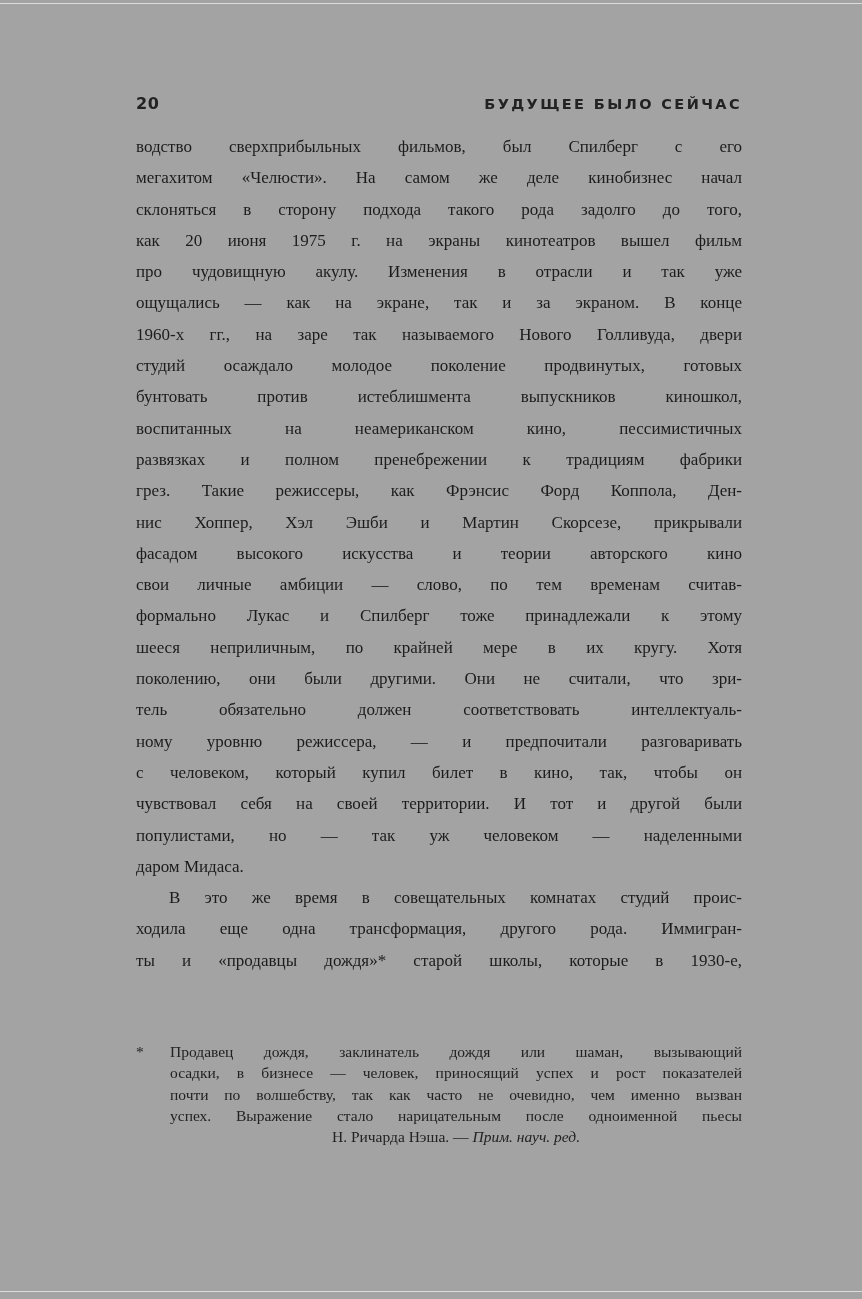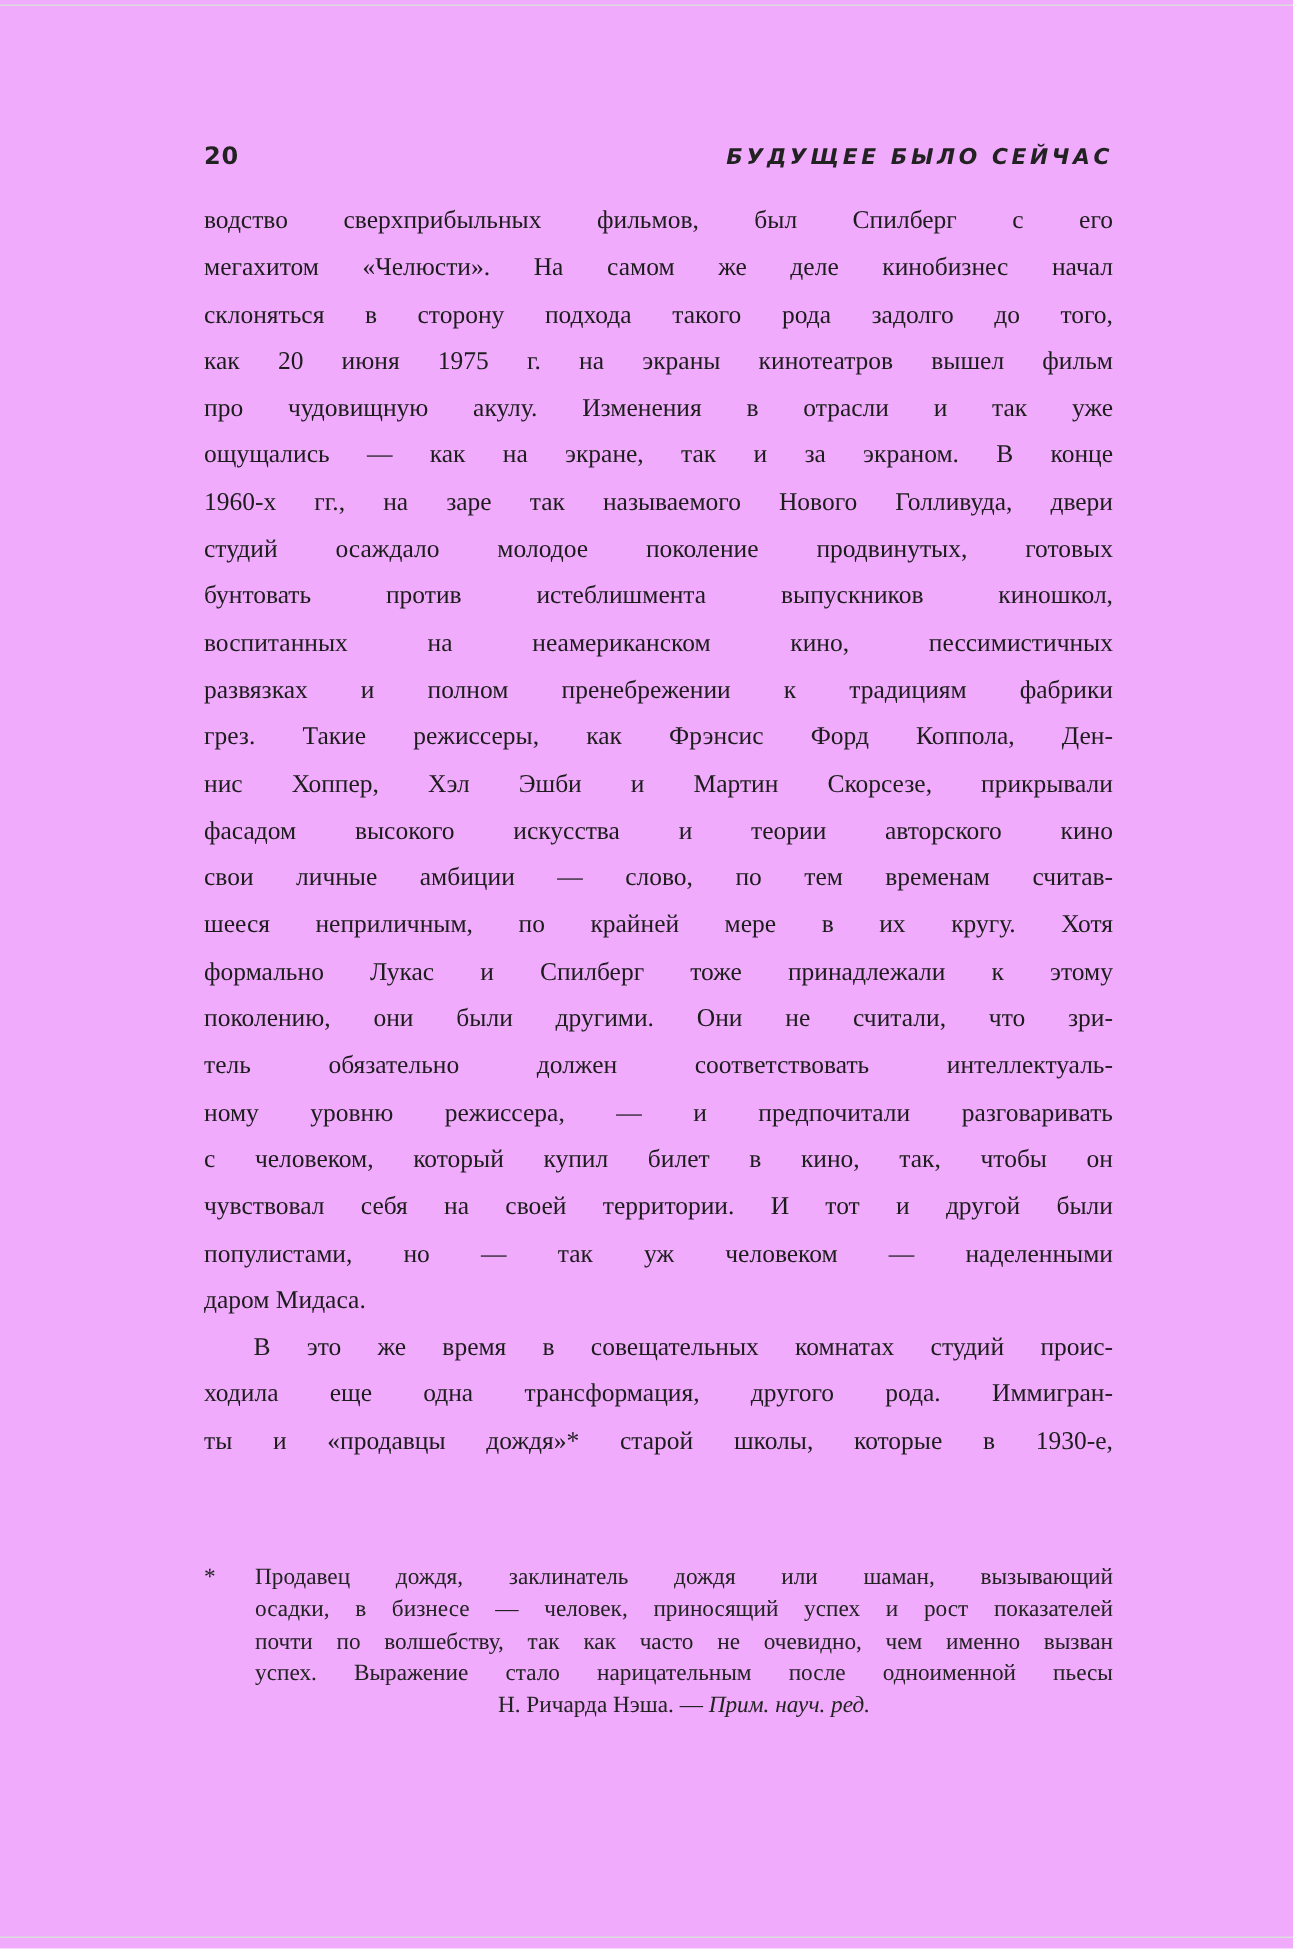--- a/index.html
+++ b/index.html
@@ -8,7 +8,7 @@
     position: relative;
     width: 862px;
     height: 1299px;
-    background: #f0abfc;
+    background: #a3a3a3;
     font-family: "Liberation Serif", serif;
     color: #1b1b1b;
     overflow: hidden;

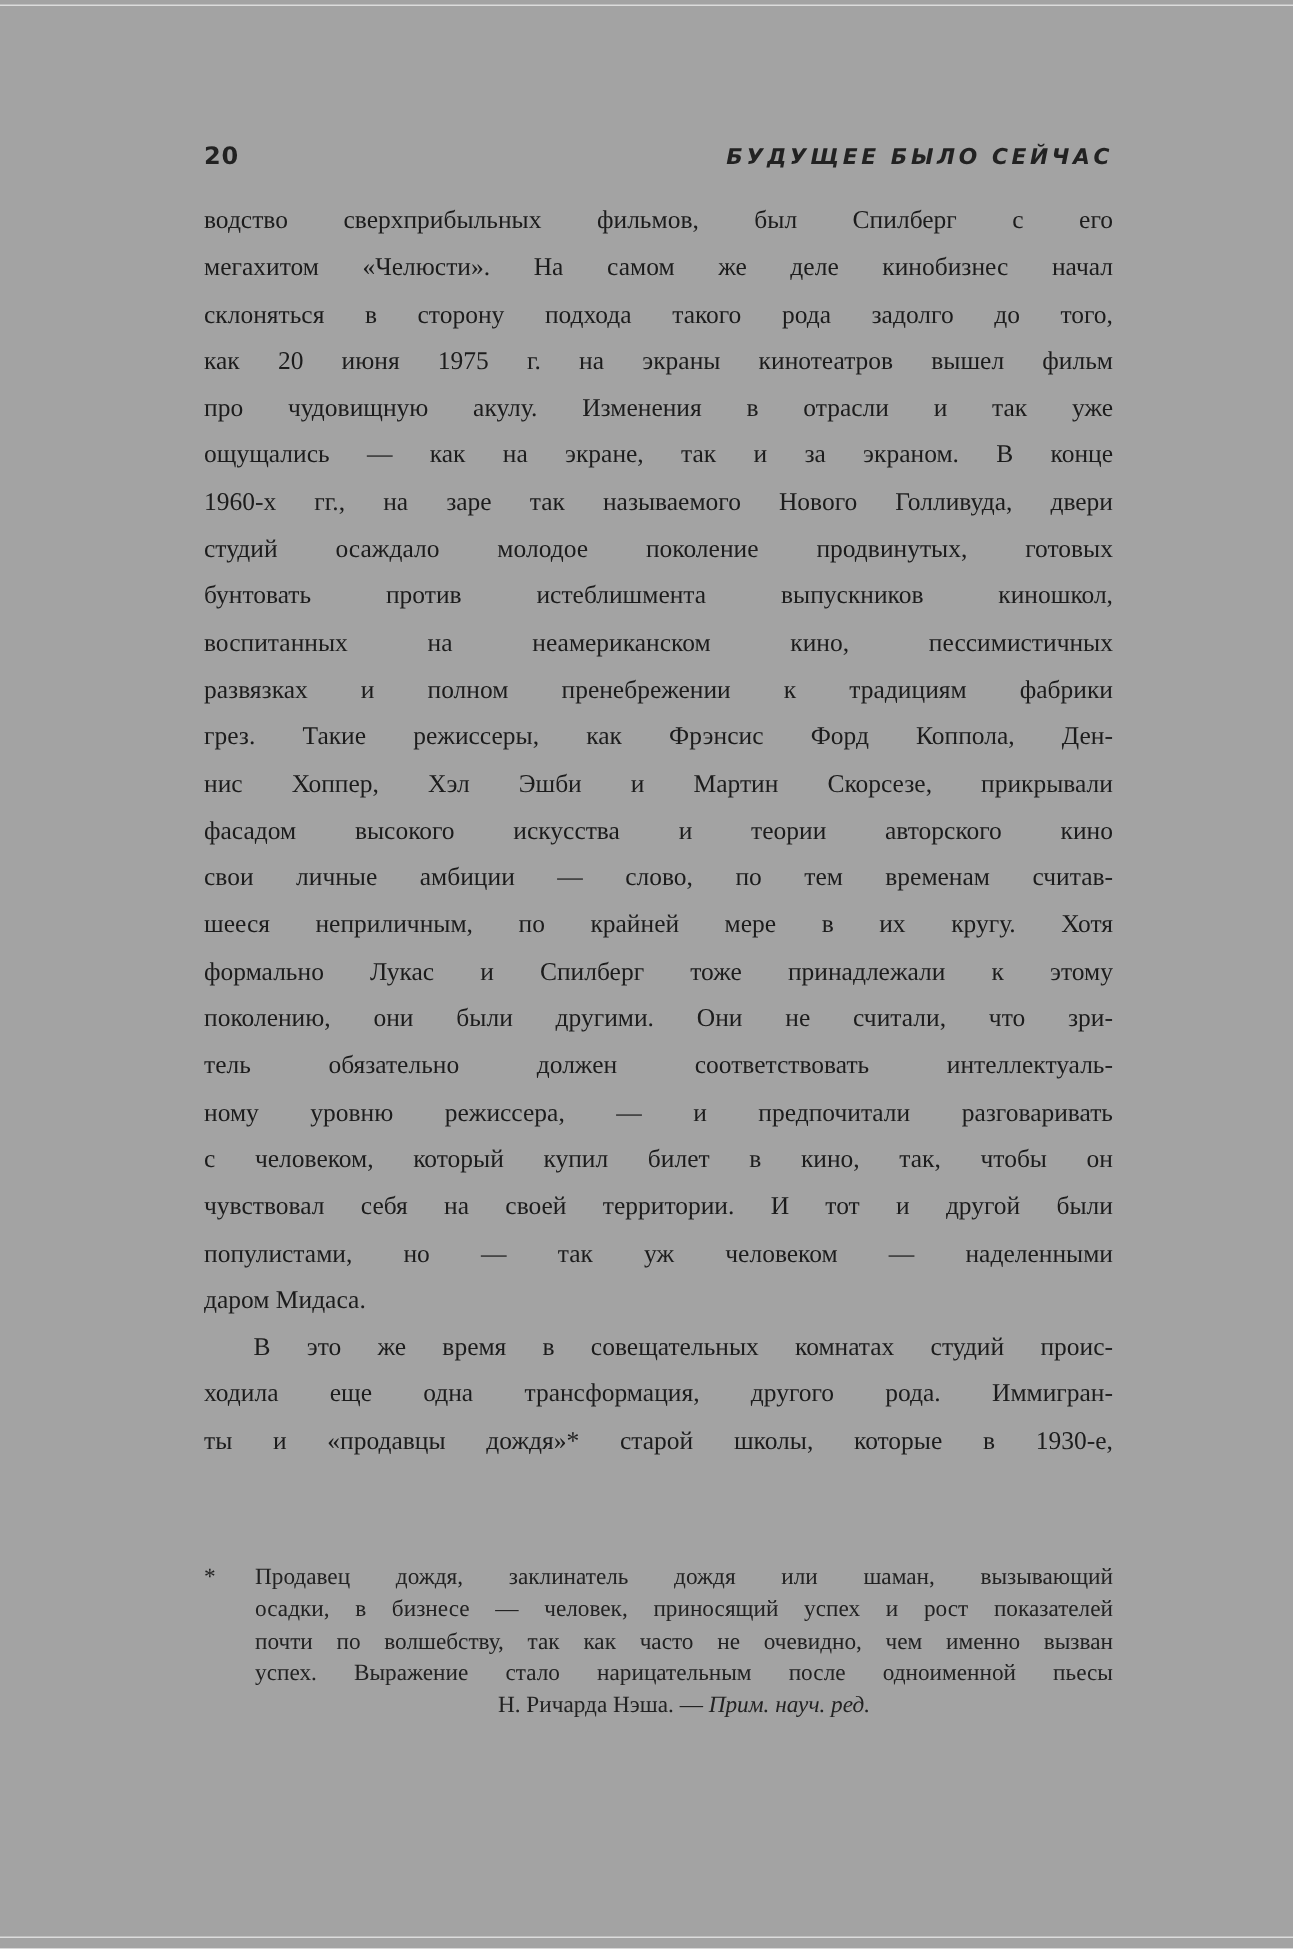--- a/index.html
+++ b/index.html
@@ -45,7 +45,6 @@
     font-size: 14.5px;
     letter-spacing: 2.4px;
     color: #222;
-    font-style: italic;
   }
 
   .body-text {

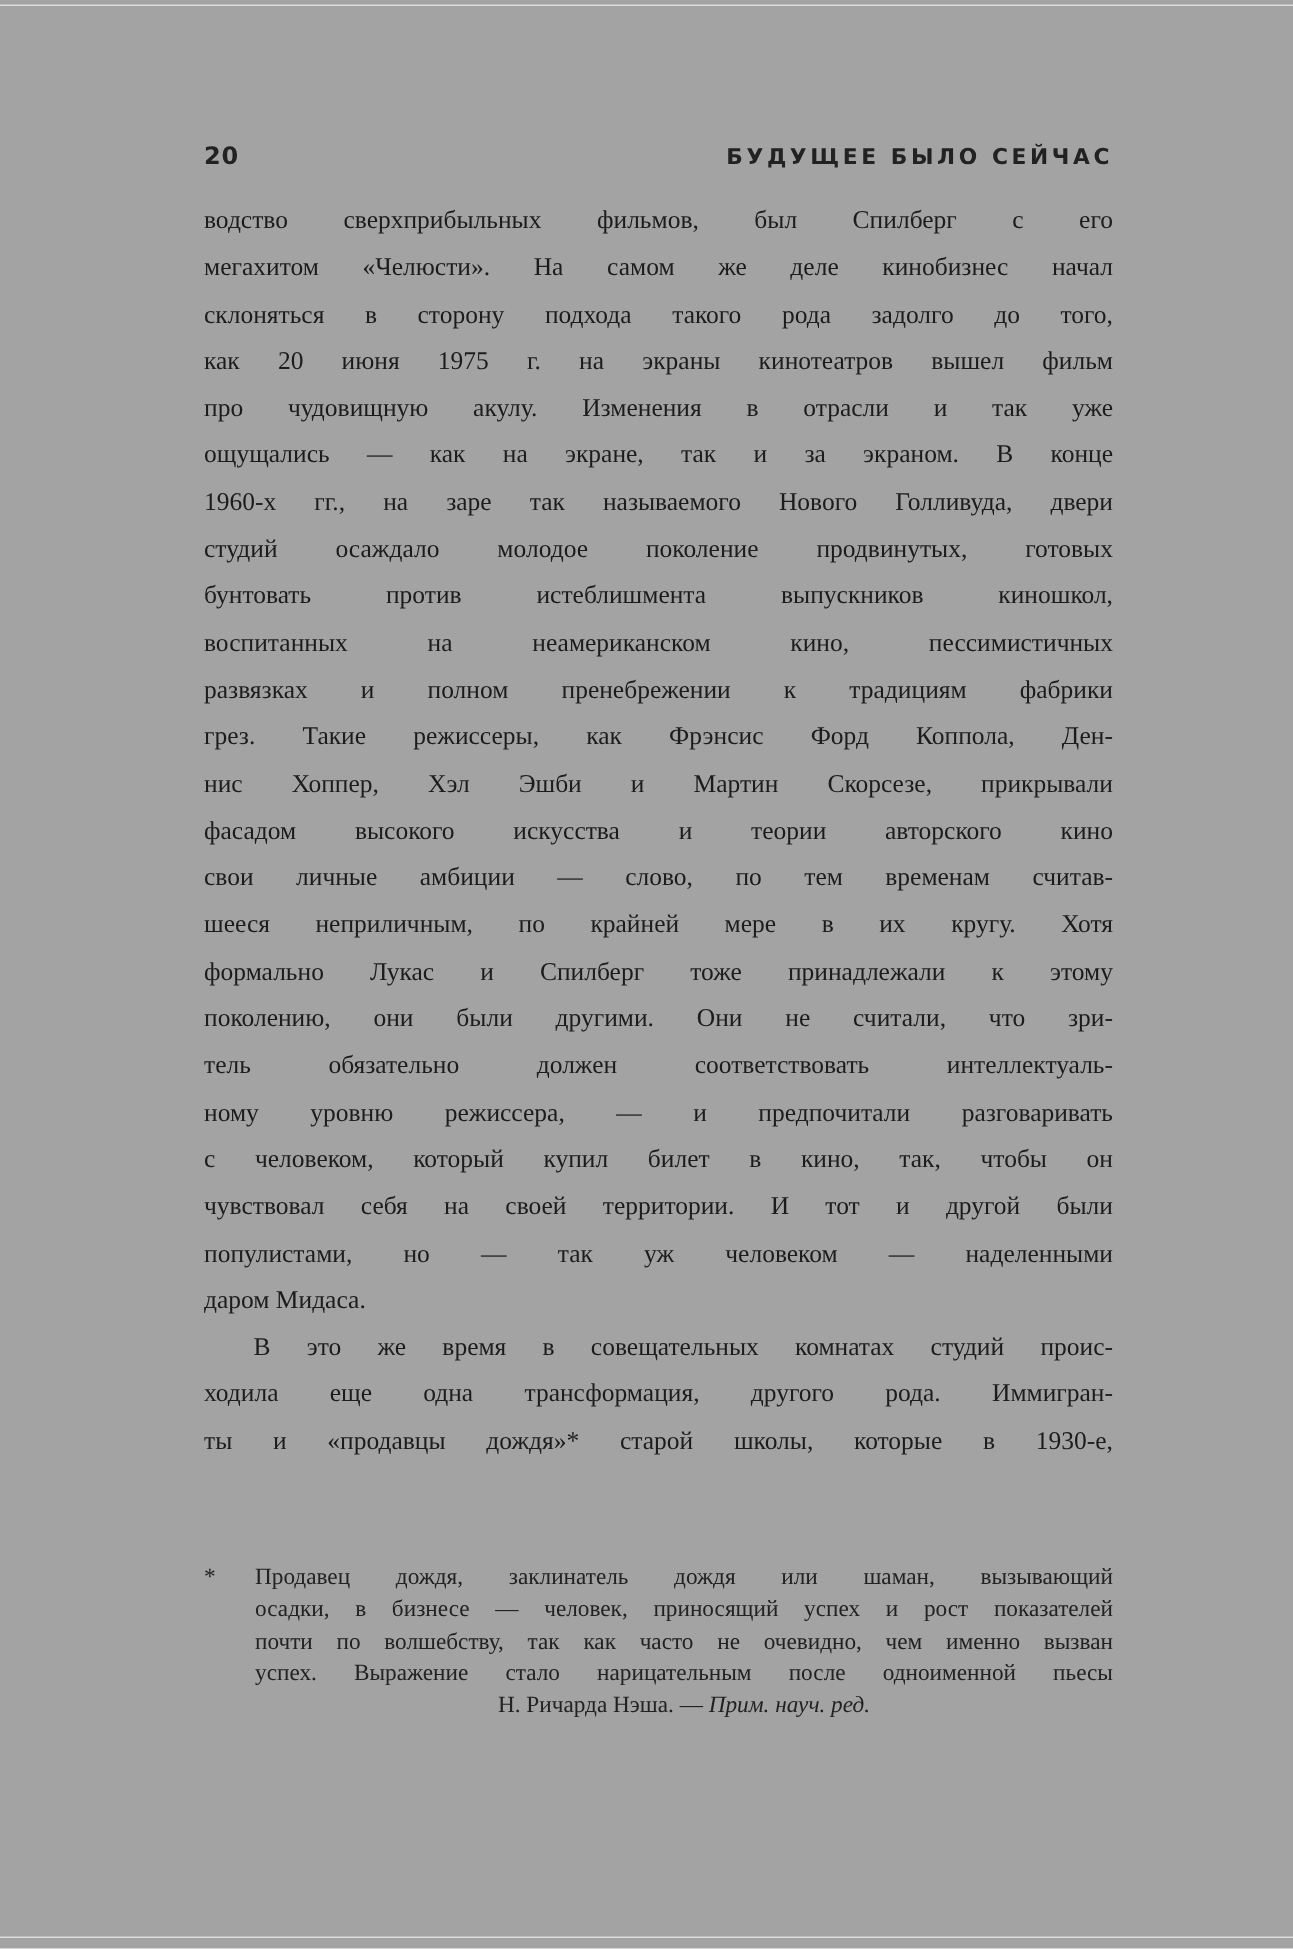--- a/index.html
+++ b/index.html
@@ -111,8 +111,8 @@
         <div class="tline">нис Хоппер, Хэл Эшби и Мартин Скорсезе, прикрывали</div>
         <div class="tline">фасадом высокого искусства и теории авторского кино</div>
         <div class="tline">свои личные амбиции — слово, по тем временам считав-</div>
+        <div class="tline">формально Лукас и Спилберг тоже принадлежали к этому</div>
         <div class="tline">шееся неприличным, по крайней мере в их кругу. Хотя</div>
-        <div class="tline">формально Лукас и Спилберг тоже принадлежали к этому</div>
         <div class="tline">поколению, они были другими. Они не считали, что зри-</div>
         <div class="tline">тель обязательно должен соответствовать интеллектуаль-</div>
         <div class="tline">ному уровню режиссера, — и предпочитали разговаривать</div>

